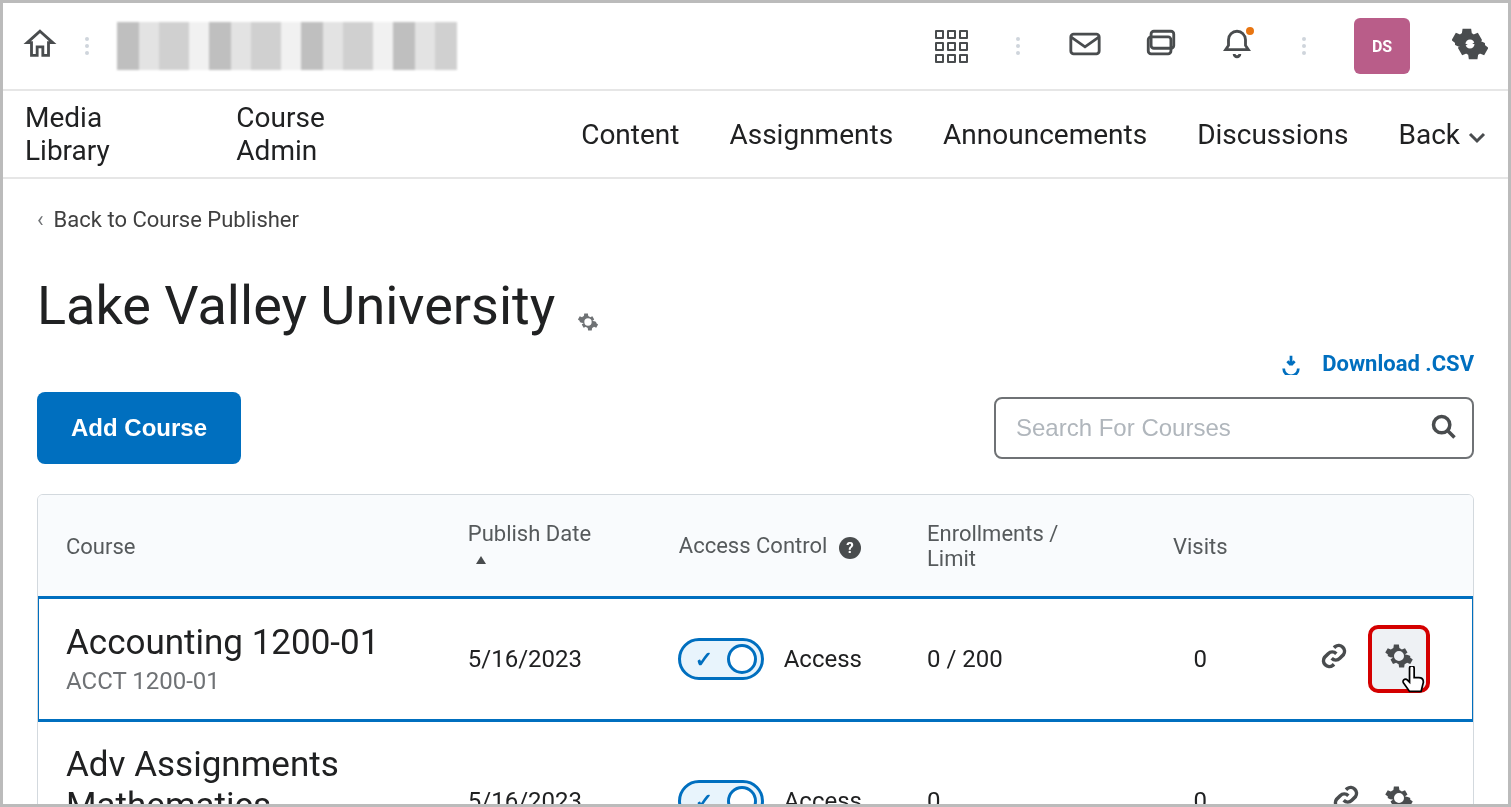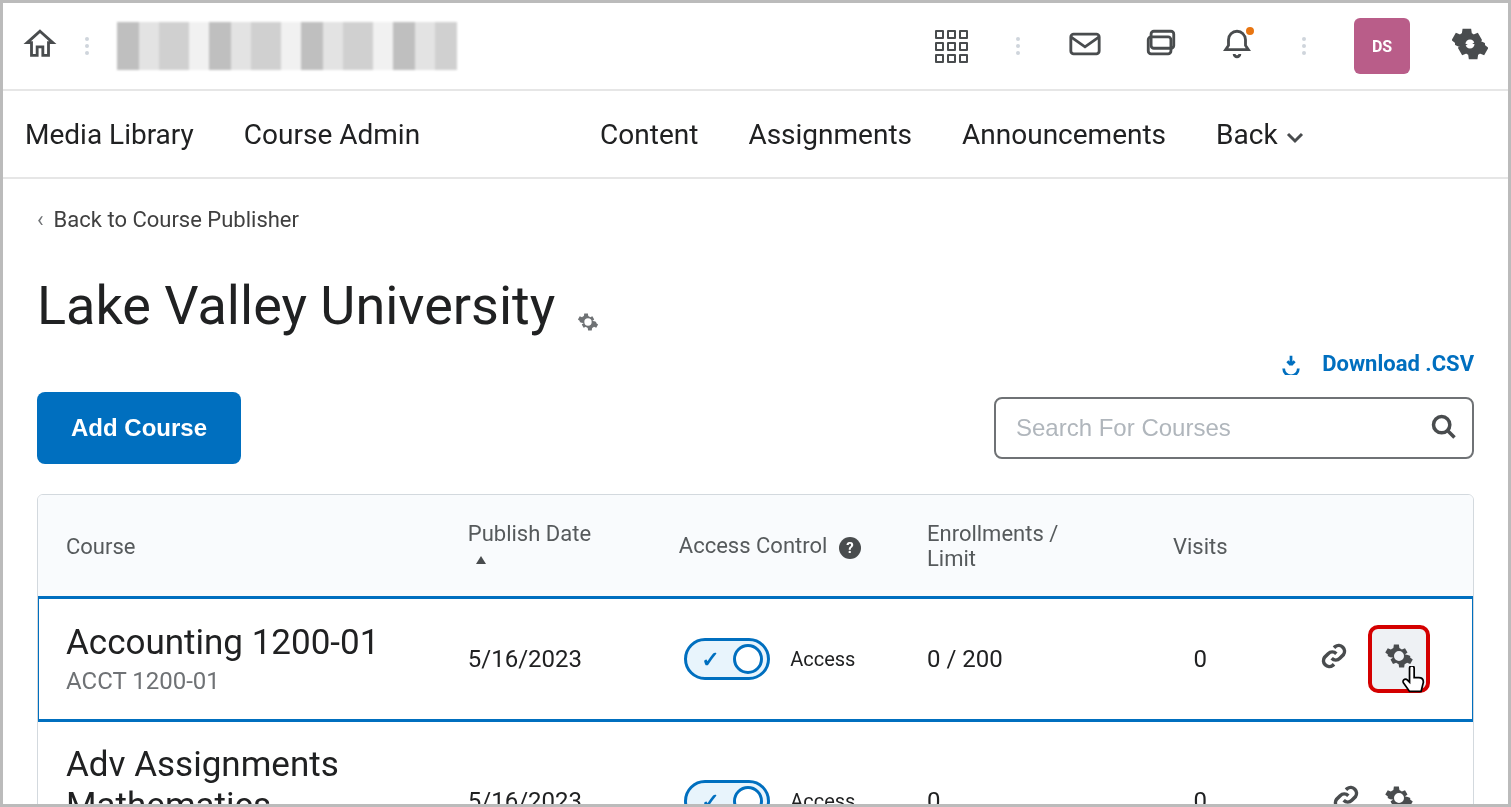--- a/index.html
+++ b/index.html
@@ -134,6 +134,7 @@
   <span class="navitem">Content</span>
   <span class="navitem">Assignments</span>
   <span class="navitem">Announcements</span>
+  <span class="navitem">Discussions</span>
   <span class="navitem more">
     <span>Back</span>
     <span class="chevdown">

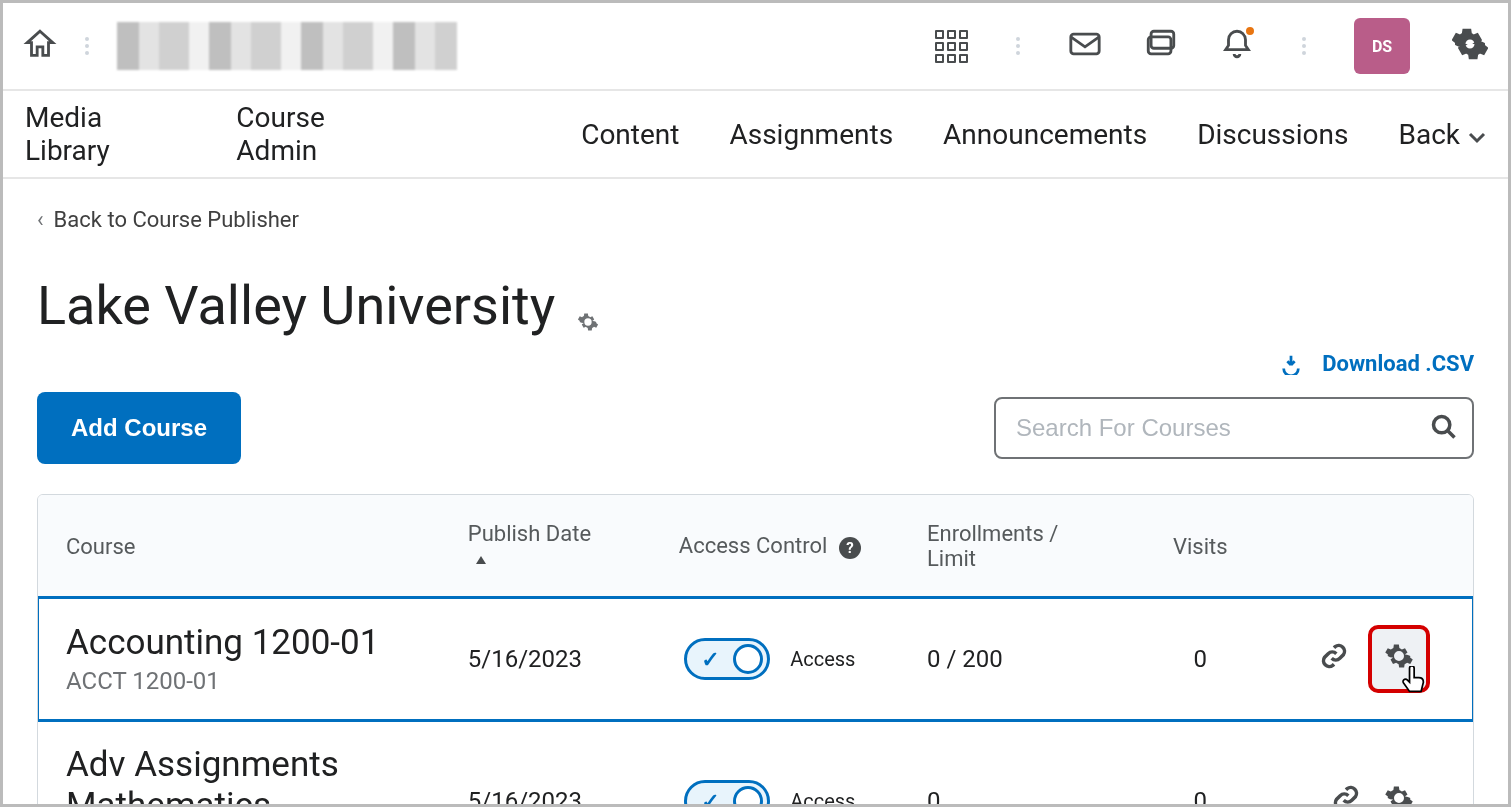--- a/index.html
+++ b/index.html
@@ -52,7 +52,7 @@
 .toggle { display: inline-block; width: 86px; height: 42px; border: 3px solid #006fbf; border-radius: 21px; position: relative; background: #e8f4fc; vertical-align: middle; }
 .toggle .check { position: absolute; left: 14px; top: 6px; color: #006fbf; font-size: 22px; font-weight: 900; }
 .toggle .knob { position: absolute; right: 4px; top: 3px; width: 30px; height: 30px; border: 3px solid #006fbf; border-radius: 50%; background: #fff; }
-.acclabel { margin-left: 14px; font-size: 20px; vertical-align: middle; }
+.acclabel { margin-left: 14px; font-size: 24px; vertical-align: middle; }
 .actcell { display: flex; gap: 24px; align-items: center; justify-content: center; }
 .linkicon svg { width: 28px; height: 28px; stroke: #494c4e; fill: none; stroke-width: 3; }
 .rowgear svg { width: 30px; height: 30px; fill: #494c4e; }

